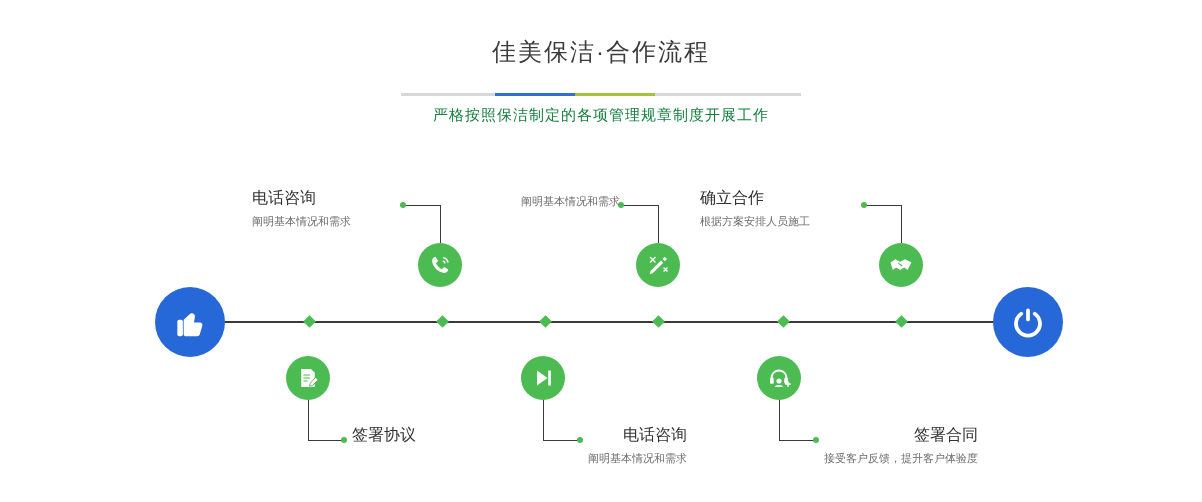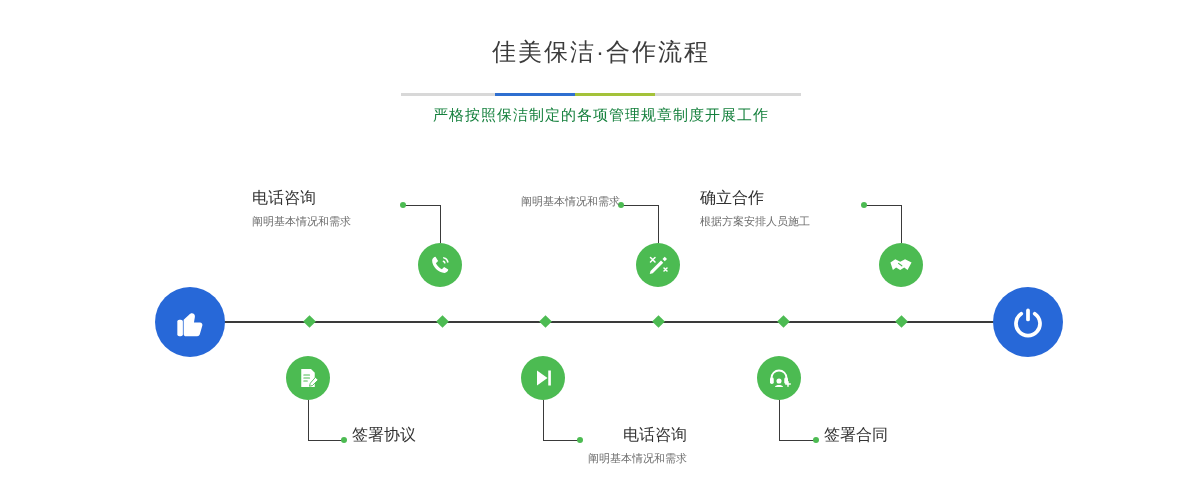--- a/index.html
+++ b/index.html
@@ -203,6 +203,7 @@
   <div class="tipdot" style="left:813px;top:437px;"></div>
   <div class="lbl dn" style="left:824px;top:425px;">
     <div class="t">签署合同</div>
+    <div class="d">接受客户反馈，提升客户体验度</div>
   </div>
 
 </div>

